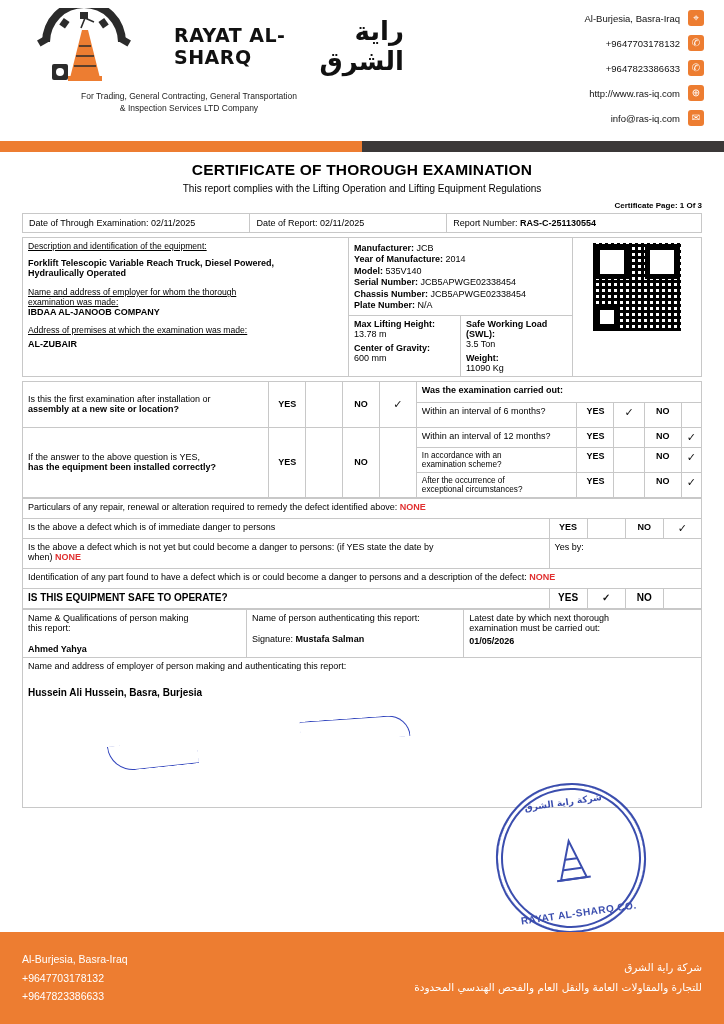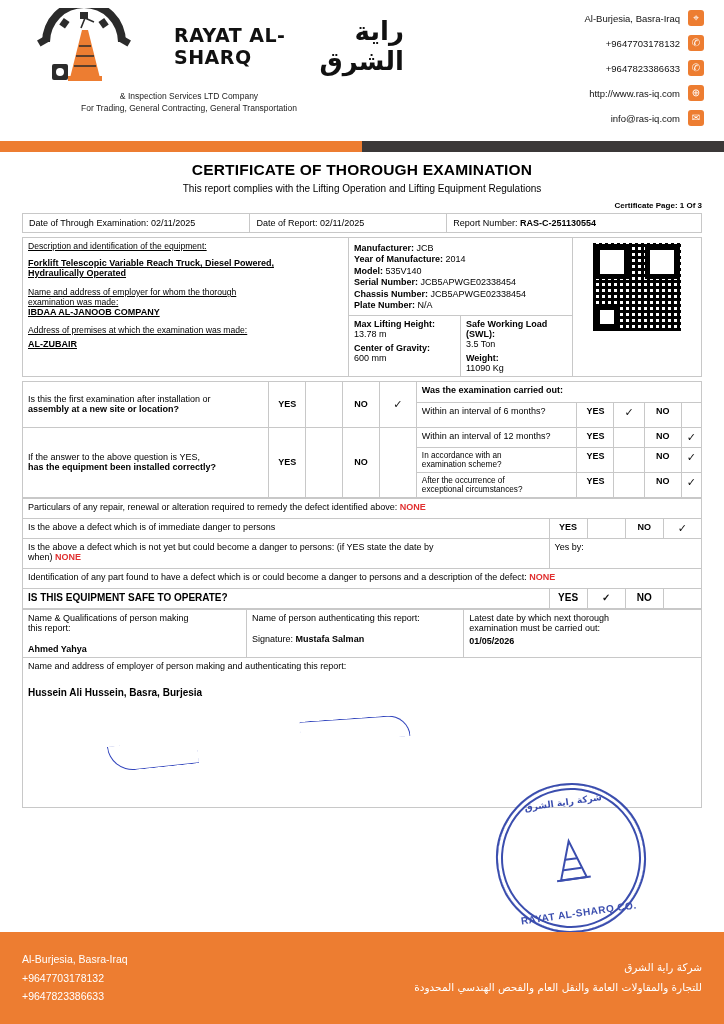--- a/index.html
+++ b/index.html
@@ -188,8 +188,8 @@
       <div class="logo-text-ar">راية الشرق</div>
     </div>
     <div class="logo-sub">
+      <div>For Trading, General Contracting, General Transportation</div>
       <div>&amp; Inspection Services LTD Company</div>
-      <div>For Trading, General Contracting, General Transportation</div>
     </div>
   </div>
 

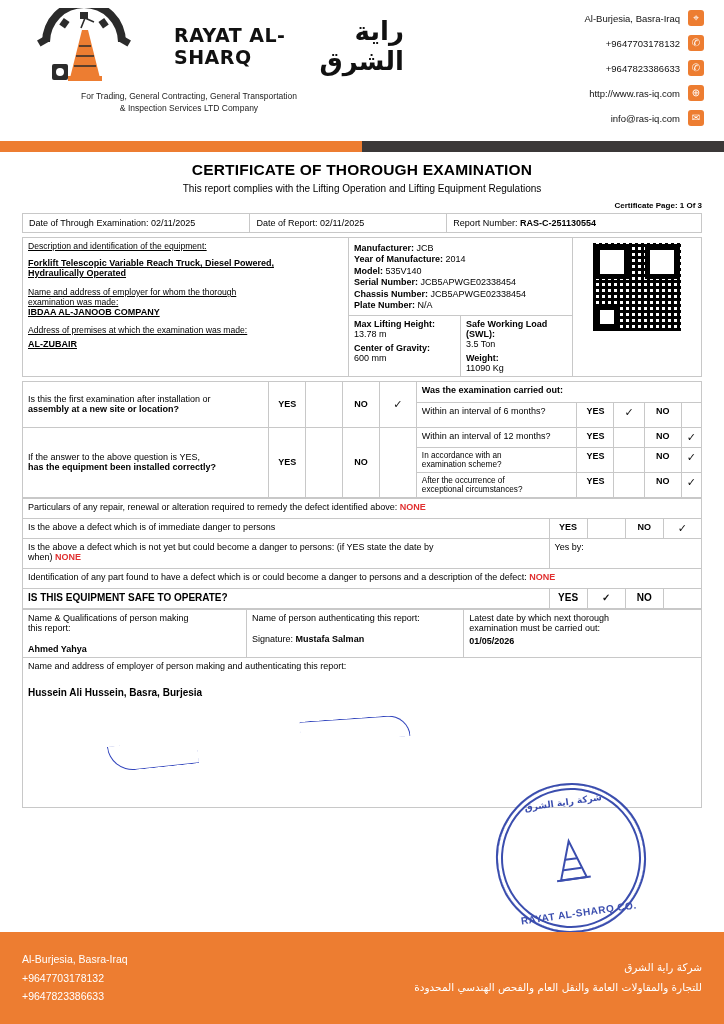--- a/index.html
+++ b/index.html
@@ -75,7 +75,7 @@
 
   .eqtbl td { vertical-align:top; }
   .lbl-u { text-decoration:underline; font-size:8.6px; }
-  .val-b { font-weight:bold; font-size:9px;text-decoration:underline; }
+  .val-b { font-weight:bold; font-size:9px; }
 
   .spec-line { margin:1.5px 0; }
   .spec-k { font-weight:bold; }

